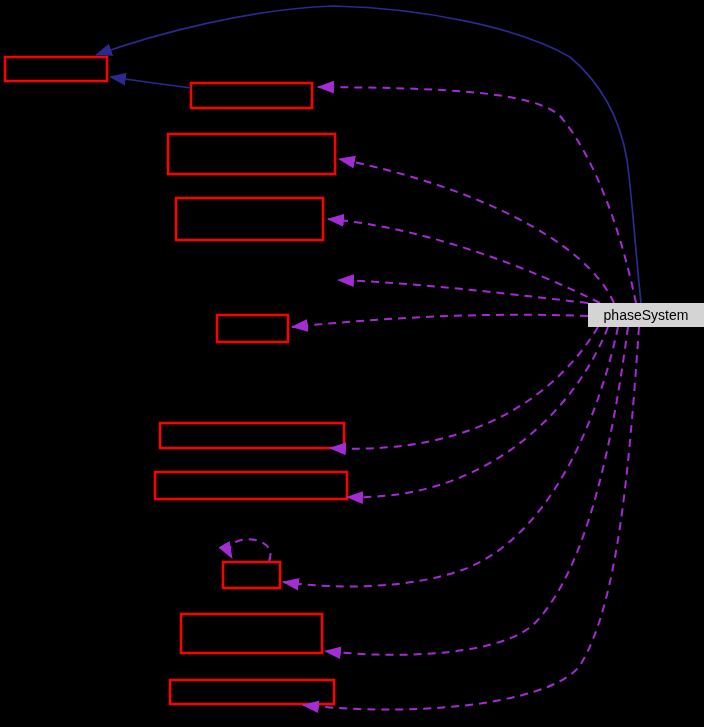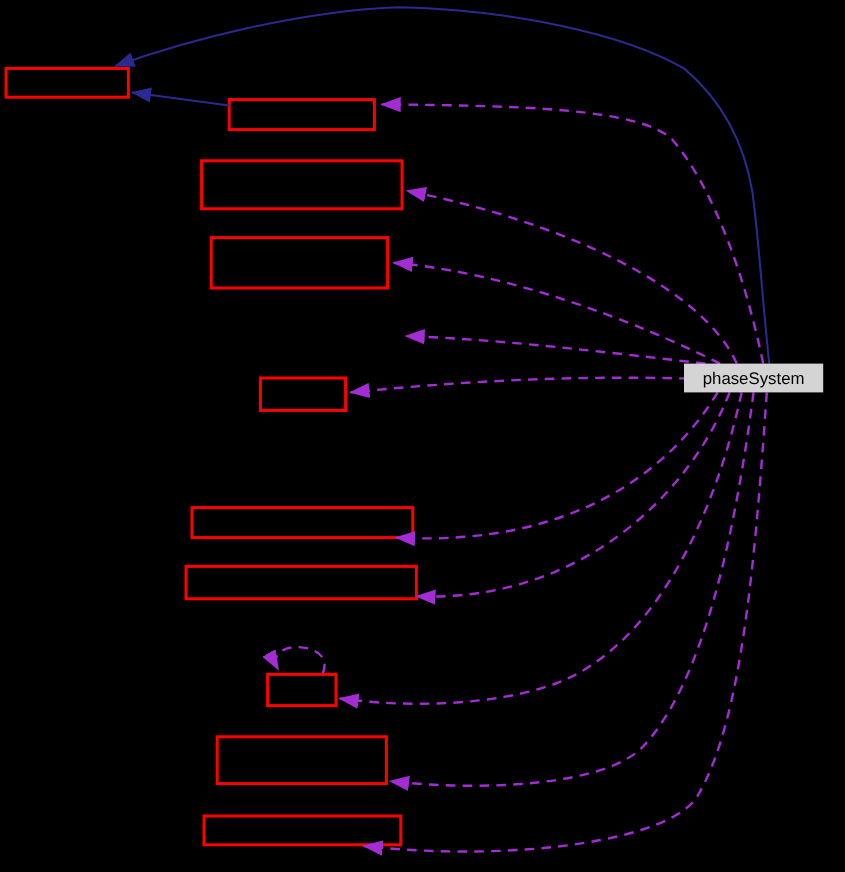--- a/index.html
+++ b/index.html
@@ -73,7 +73,7 @@
       </g>
   </svg>
 
-  <div id="phase-node" style="left: 570px; top: 303px; width: 116px; height: 24px; background: rgb(212, 212, 212); color: rgb(0, 0, 0);">phaseSystem</div>
+  <div id="phase-node" style="left: 588px; top: 303px; width: 116px; height: 24px; background: rgb(212, 212, 212); color: rgb(0, 0, 0);">phaseSystem</div>
 
 </div>
 

